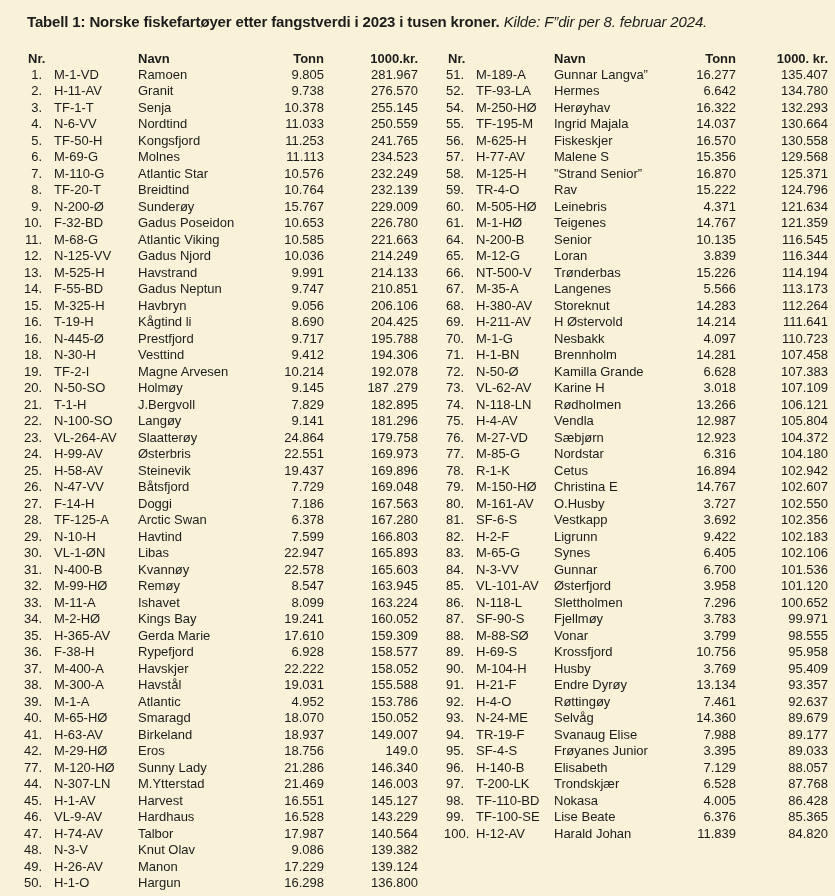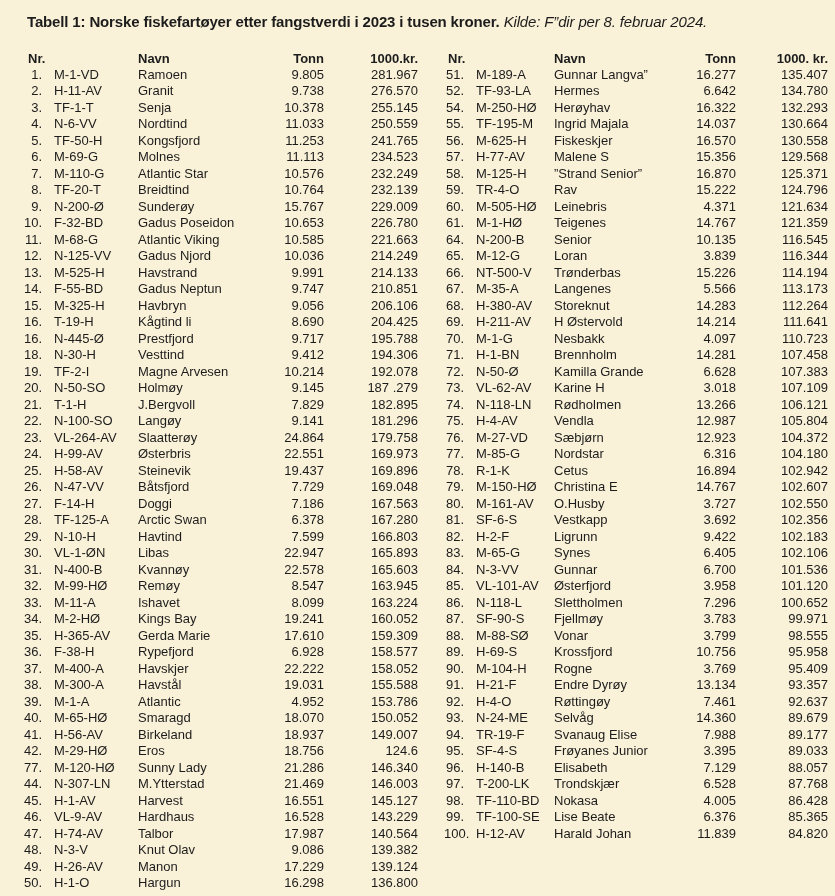--- a/index.html
+++ b/index.html
@@ -710,7 +710,7 @@
         <tr>
           <td class="c-nr">90.</td>
           <td class="c-reg">M-104-H</td>
-          <td class="c-name">Rogne</td>
+          <td class="c-name">Husby</td>
           <td class="c-tonn">3.769</td>
           <td class="c-kr">95.409</td>
         </tr>

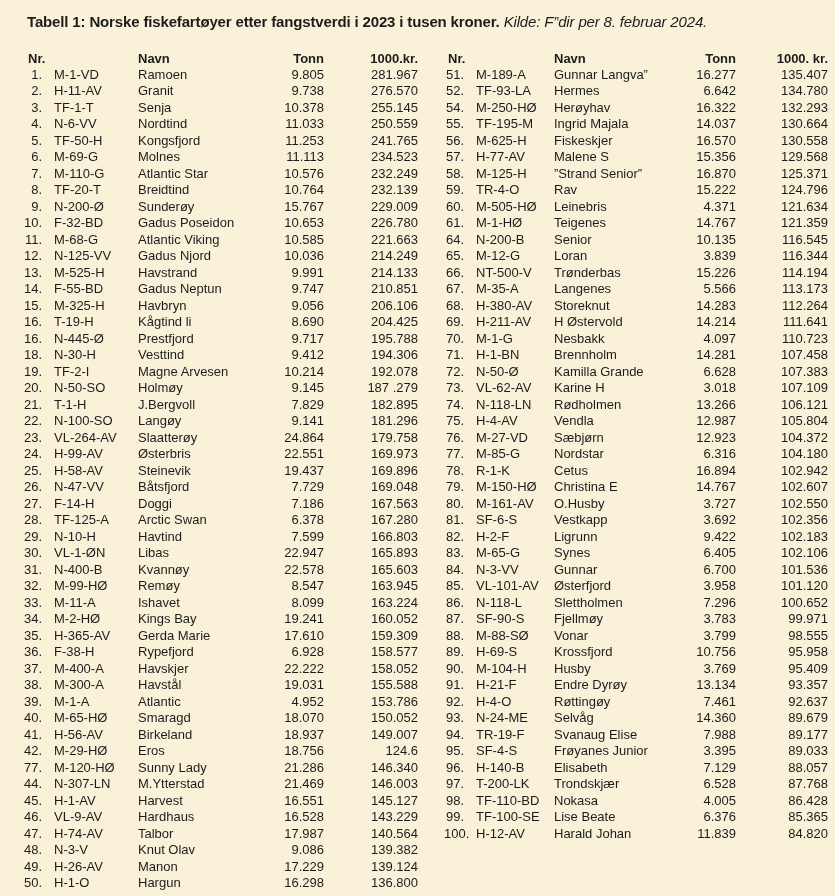--- a/index.html
+++ b/index.html
@@ -367,7 +367,7 @@
         </tr>
         <tr>
           <td class="c-nr">41.</td>
-          <td class="c-reg">H-56-AV</td>
+          <td class="c-reg">H-63-AV</td>
           <td class="c-name">Birkeland</td>
           <td class="c-tonn">18.937</td>
           <td class="c-kr">149.007</td>

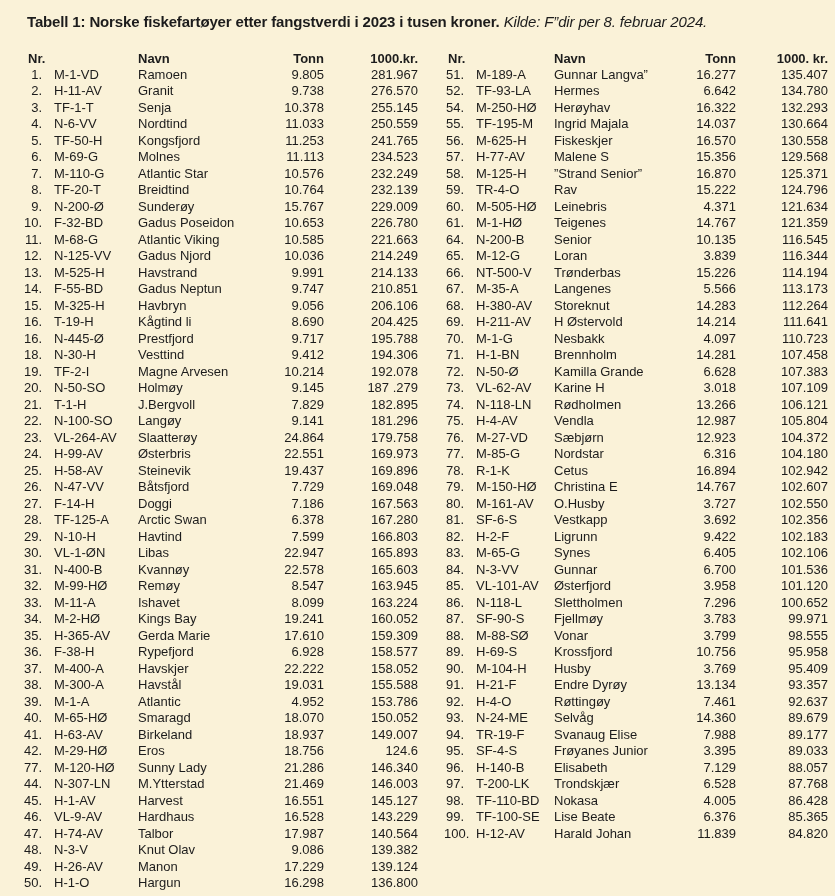--- a/index.html
+++ b/index.html
@@ -377,7 +377,7 @@
           <td class="c-reg">M-29-HØ</td>
           <td class="c-name">Eros</td>
           <td class="c-tonn">18.756</td>
-          <td class="c-kr">124.6</td>
+          <td class="c-kr">149.0</td>
         </tr>
         <tr>
           <td class="c-nr">77.</td>

